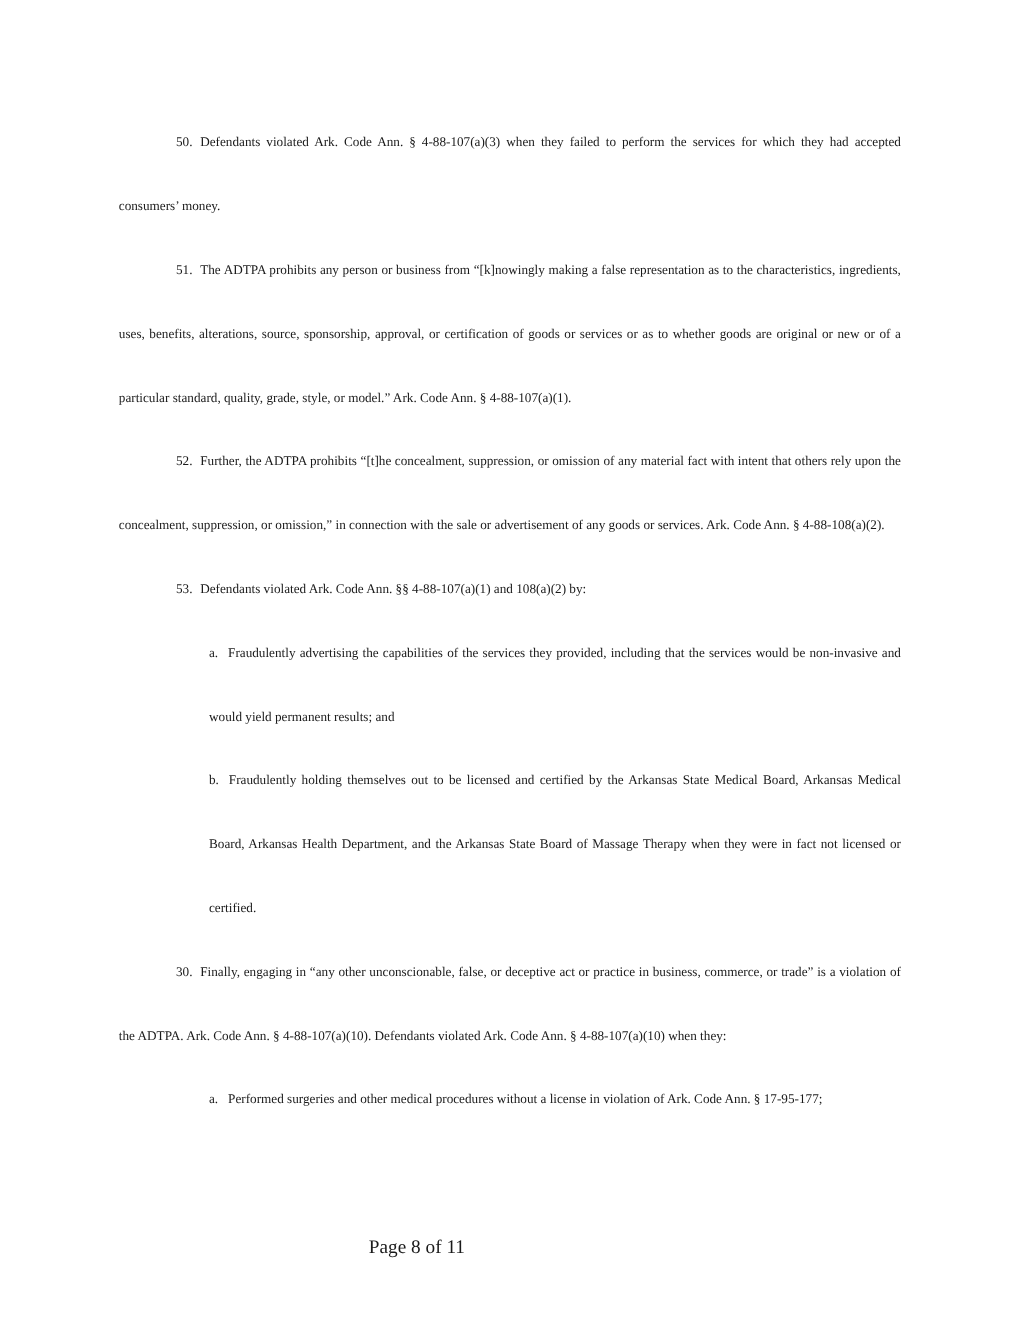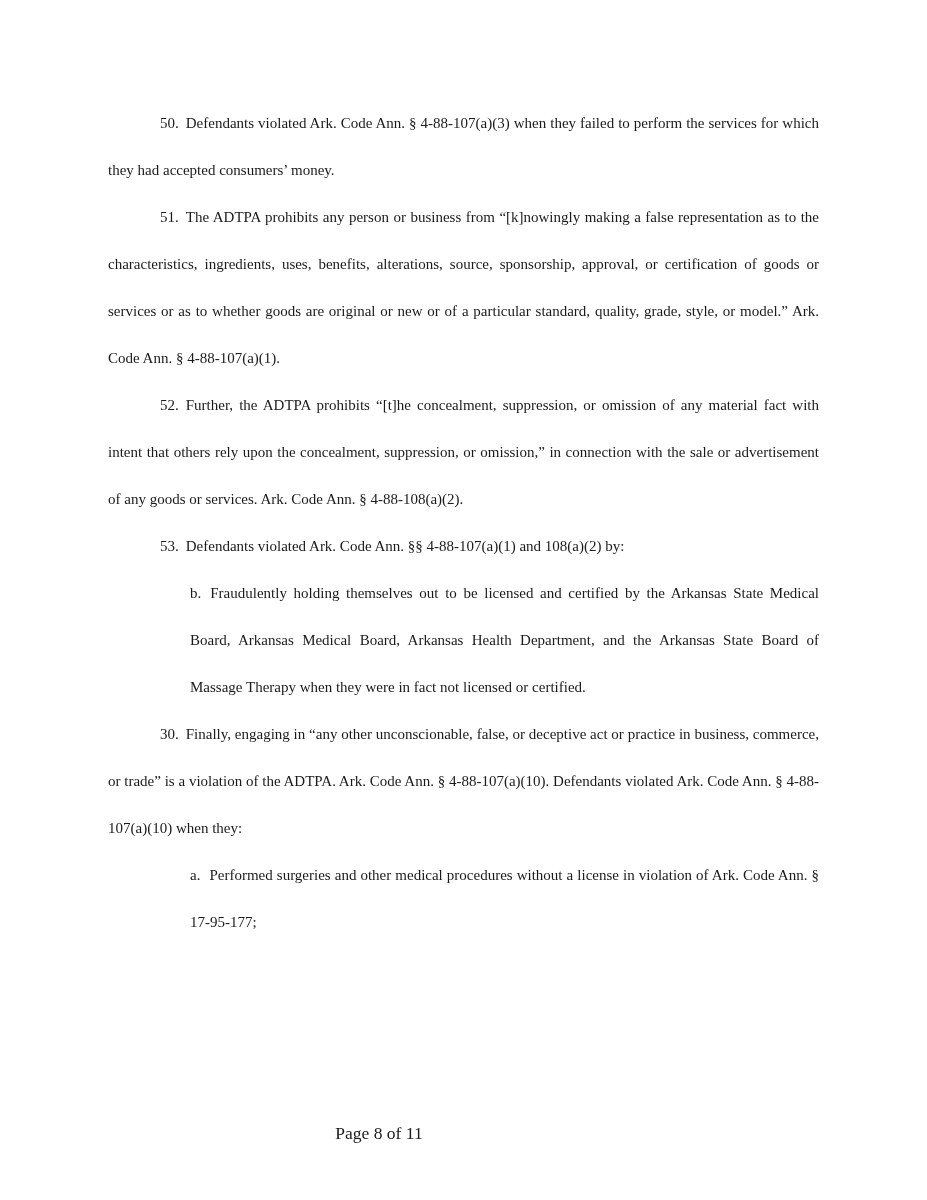--- a/index.html
+++ b/index.html
@@ -20,8 +20,8 @@
     left: 108px;
     top: 100px;
     width: 711px;
-    font-size: 15px;
-    line-height: 47px;
+    font-size: 12px;
+    line-height: 58px;
     text-align: justify;
     font-family: Liberation Serif, serif;
   }

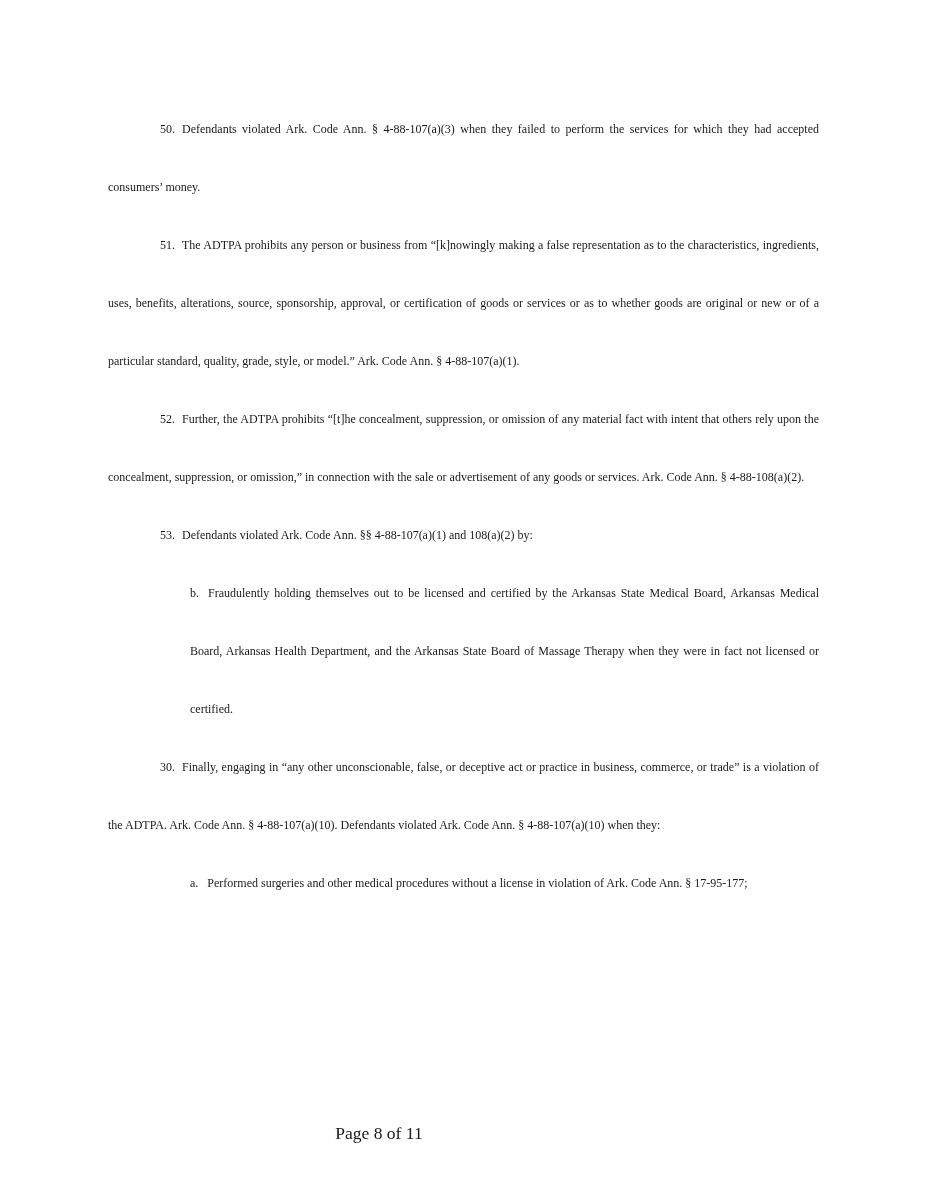--- a/index.html
+++ b/index.html
@@ -64,6 +64,7 @@
 
   <p class="para"><span class="num">53.</span><span>Defendants violated Ark. Code Ann. §§ 4-88-107(a)(1) and 108(a)(2) by:</span></p>
 
+  <p class="sub"><span class="marker">a.</span><span>Fraudulently advertising the capabilities of the services they provided, including that the services would be non-invasive and would yield permanent results; and</span></p>
 
   <p class="sub"><span class="marker">b.</span><span>Fraudulently holding themselves out to be licensed and certified by the Arkansas State Medical Board, Arkansas Medical Board, Arkansas Health Department, and the Arkansas State Board of Massage Therapy when they were in fact not licensed or certified.</span></p>
 

